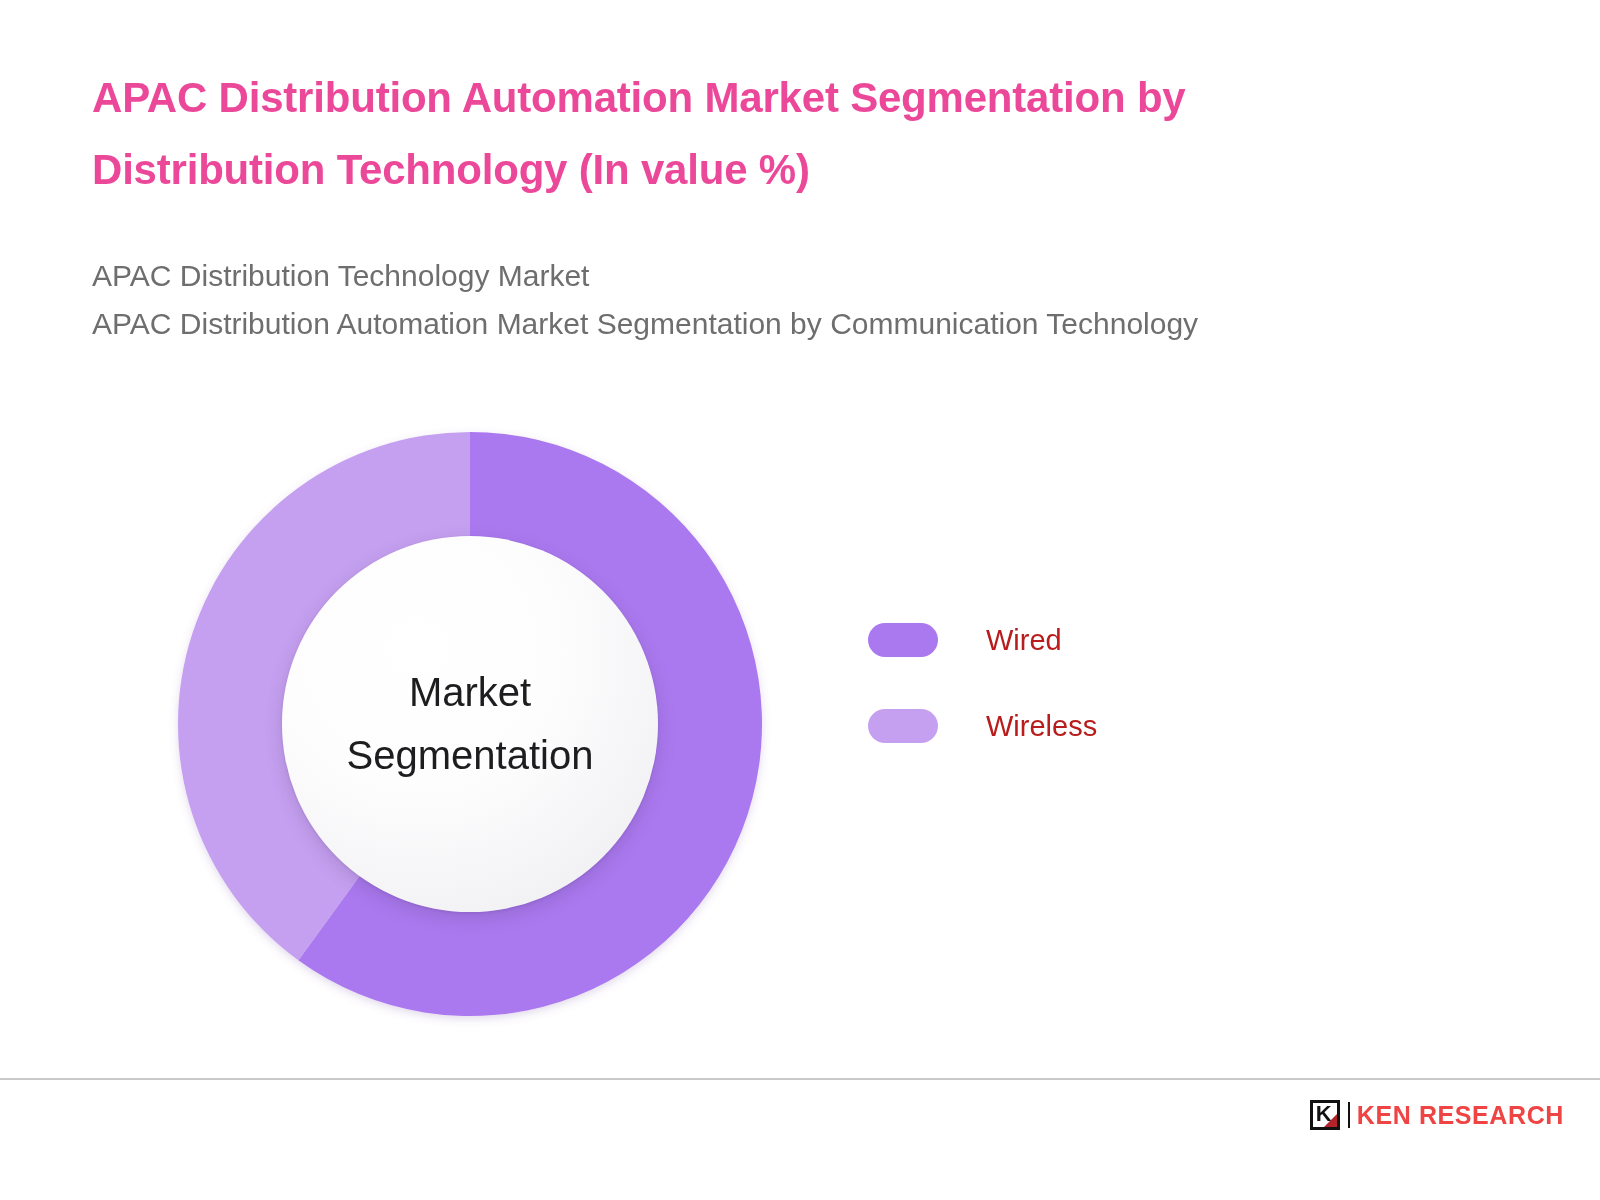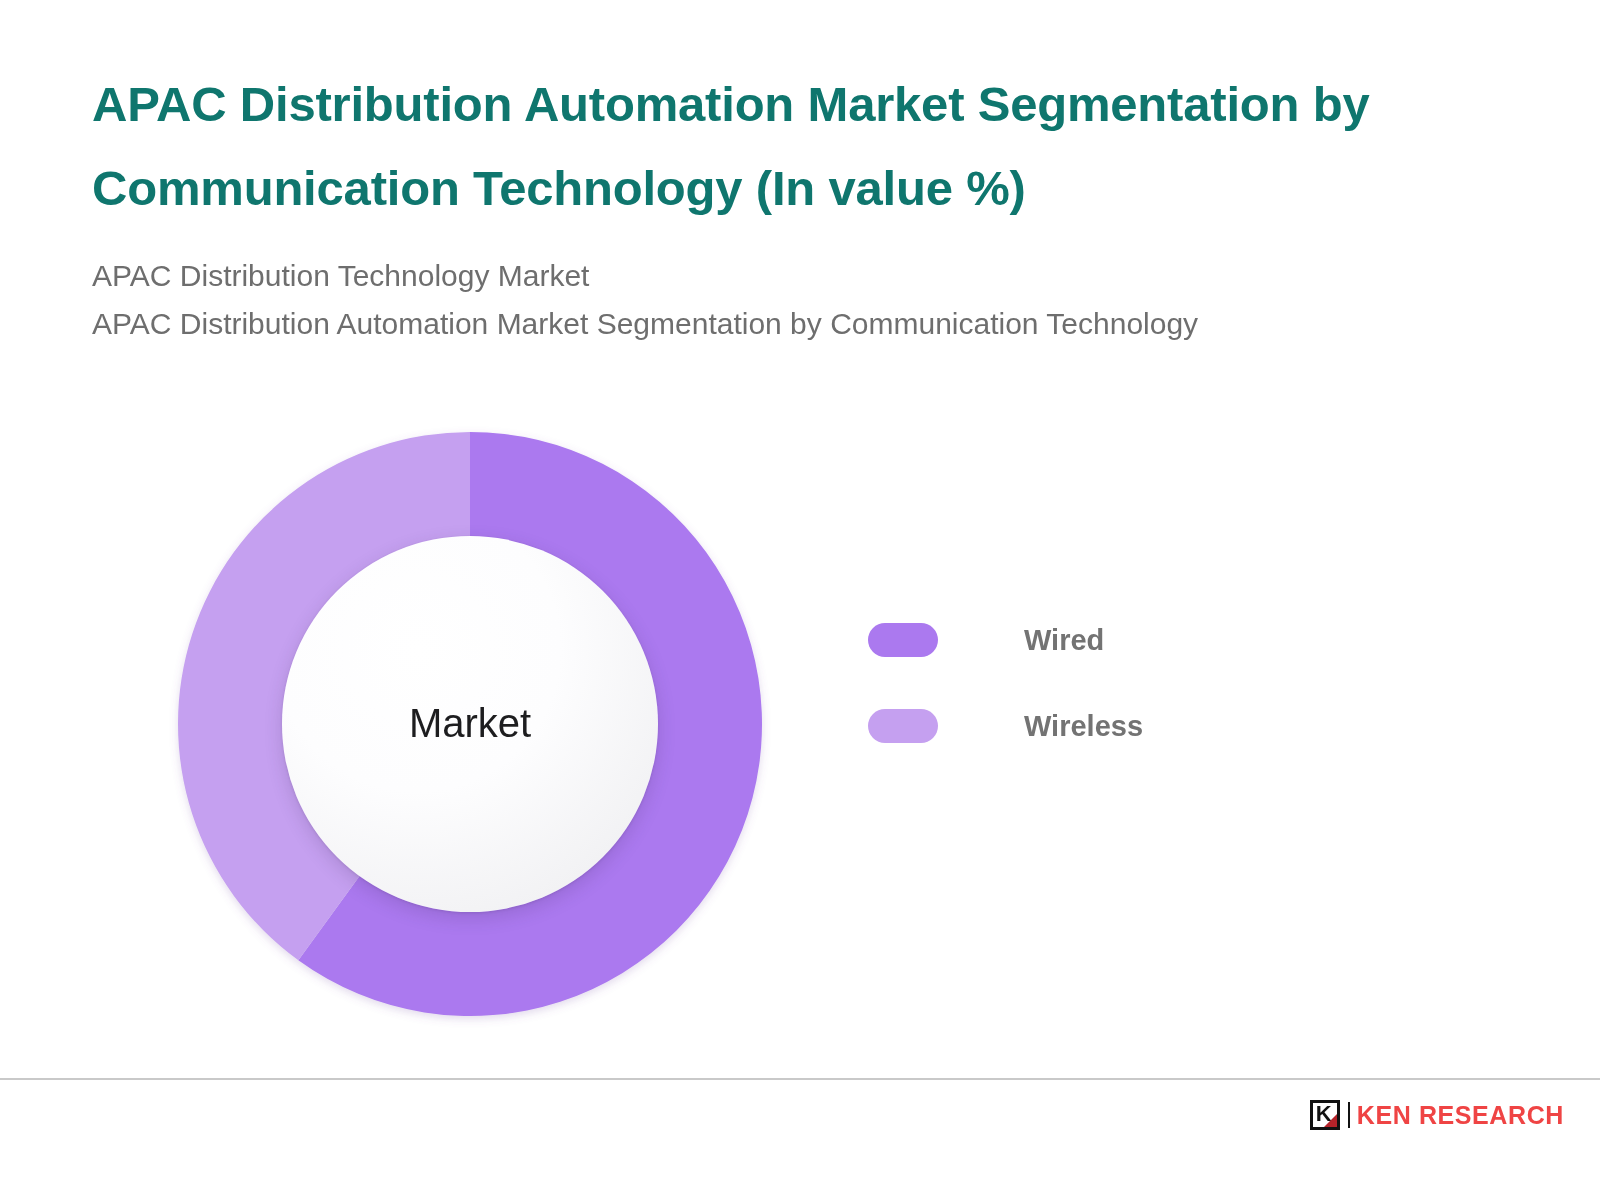--- a/index.html
+++ b/index.html
@@ -26,9 +26,9 @@
     left: 92px;
     top: 62px;
     width: 1400px;
-    font-size: 49px;
-    font-weight: bold;
-    color: #0f766e;
+    font-size: 42px;
+    font-weight: bold;
+    color: #ec4899;
     line-height: 1.72;
     letter-spacing: -0.2px;
   }

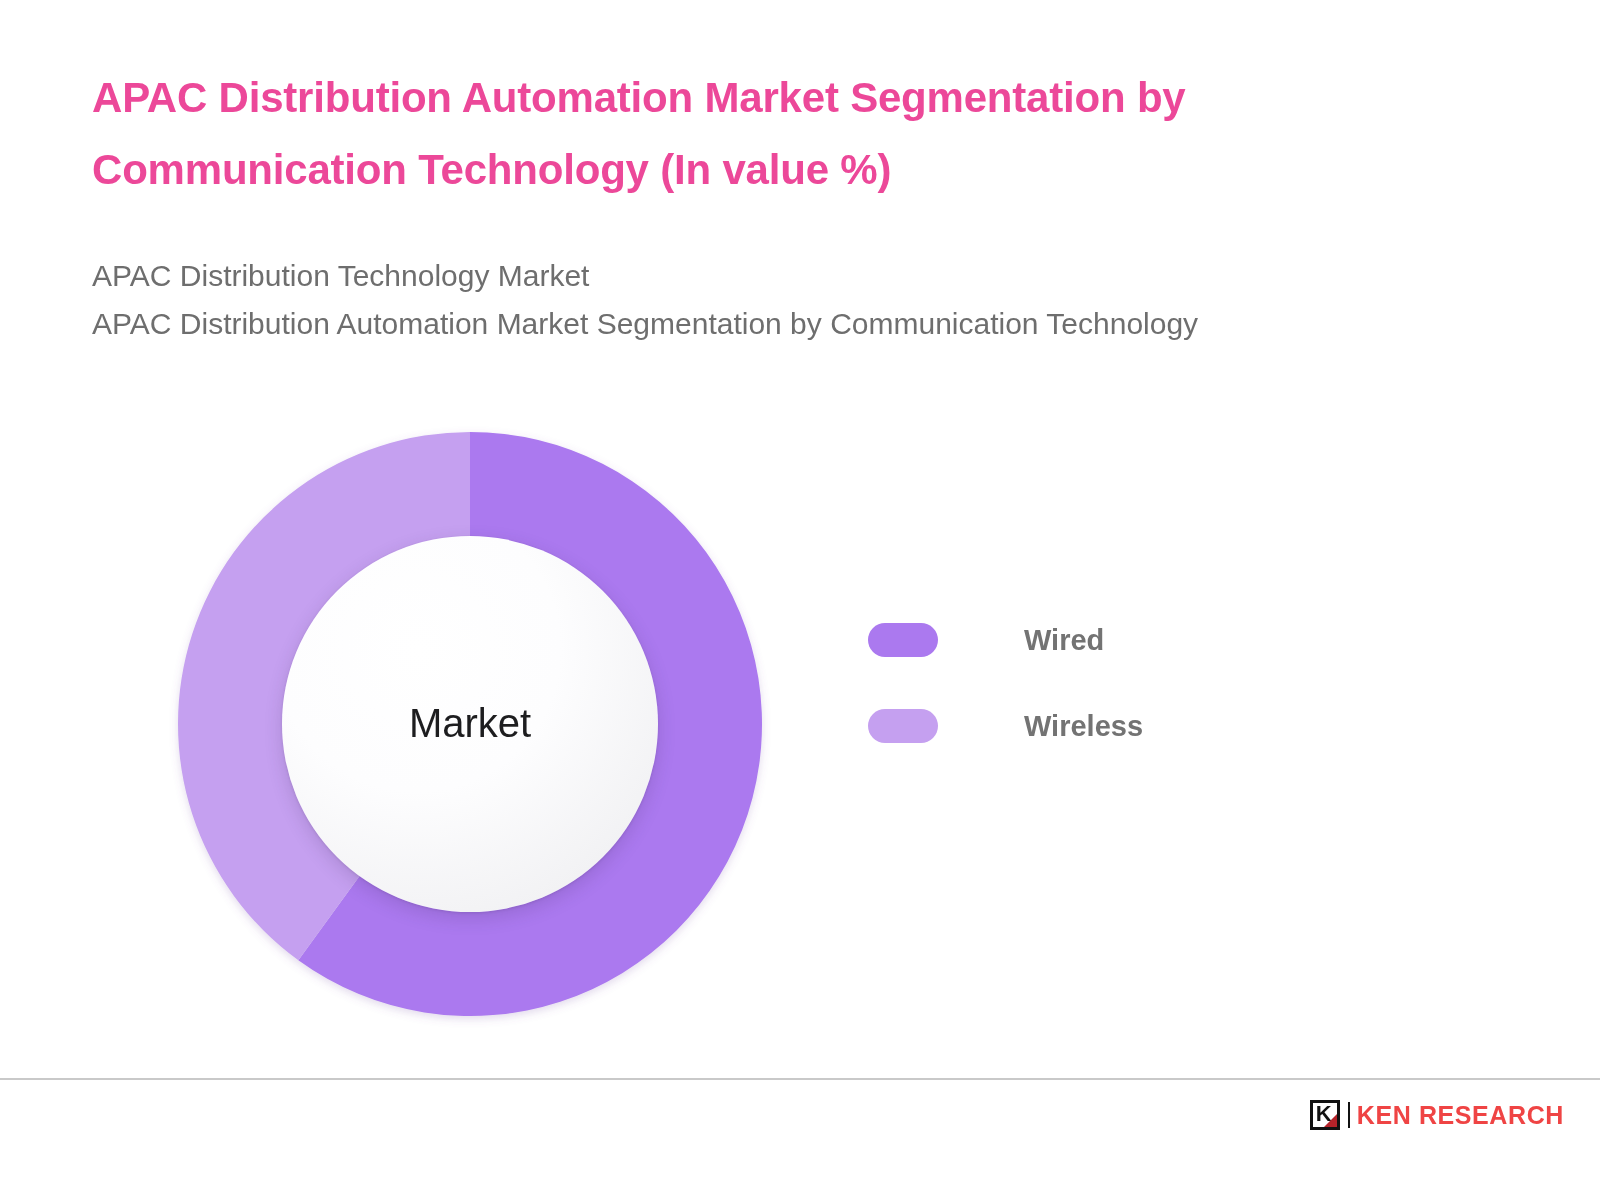--- a/index.html
+++ b/index.html
@@ -195,7 +195,7 @@
 
   <div class="title">
     <span class="line">APAC Distribution Automation Market Segmentation by</span>
-    <span class="line">Communication Technology (In value %)</span>
+    <span class="line">Distribution Technology (In value %)</span>
   </div>
 
   <div class="subtitle">

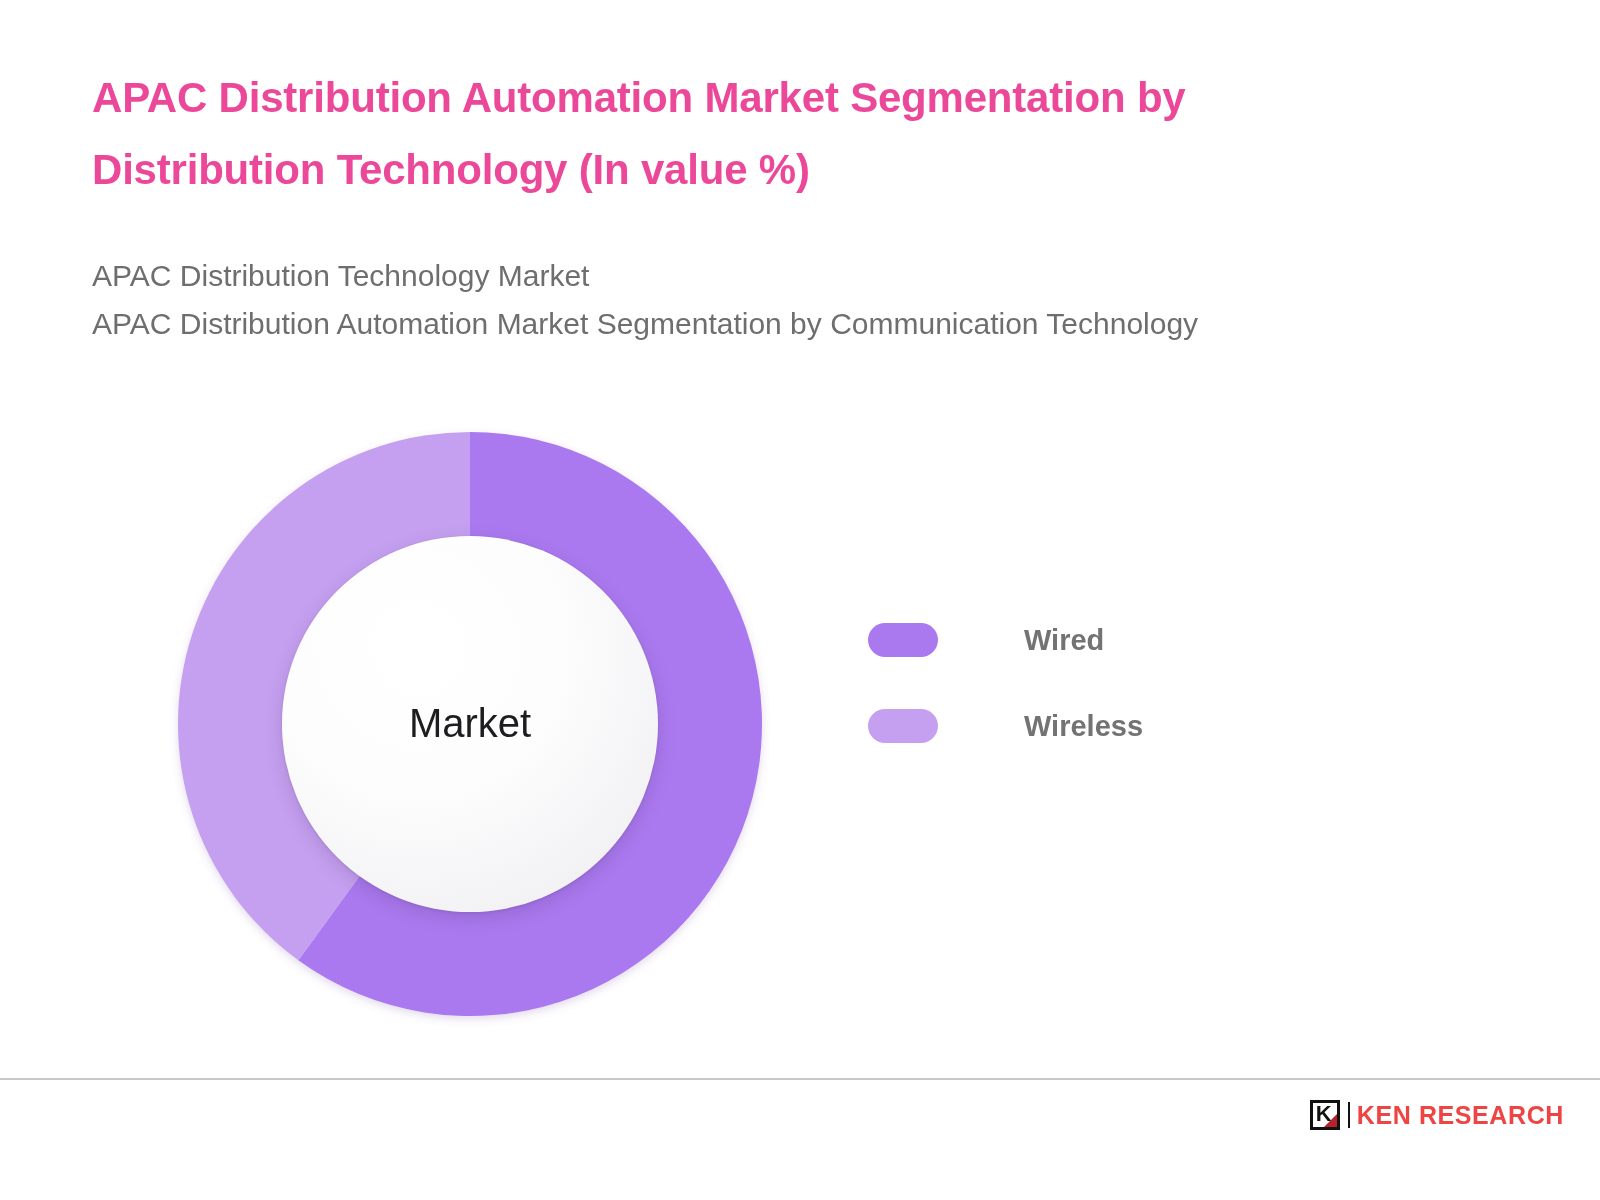--- a/index.html
+++ b/index.html
@@ -113,11 +113,10 @@
     flex: 0 0 auto;
   }
   .legend-label {
-    margin-left: 86px;
+    margin-left: 48px;
     font-size: 29px;
-    color: #737373;
+    color: #b91c1c;
     white-space: nowrap;
-    font-weight: bold;
   }
 
   

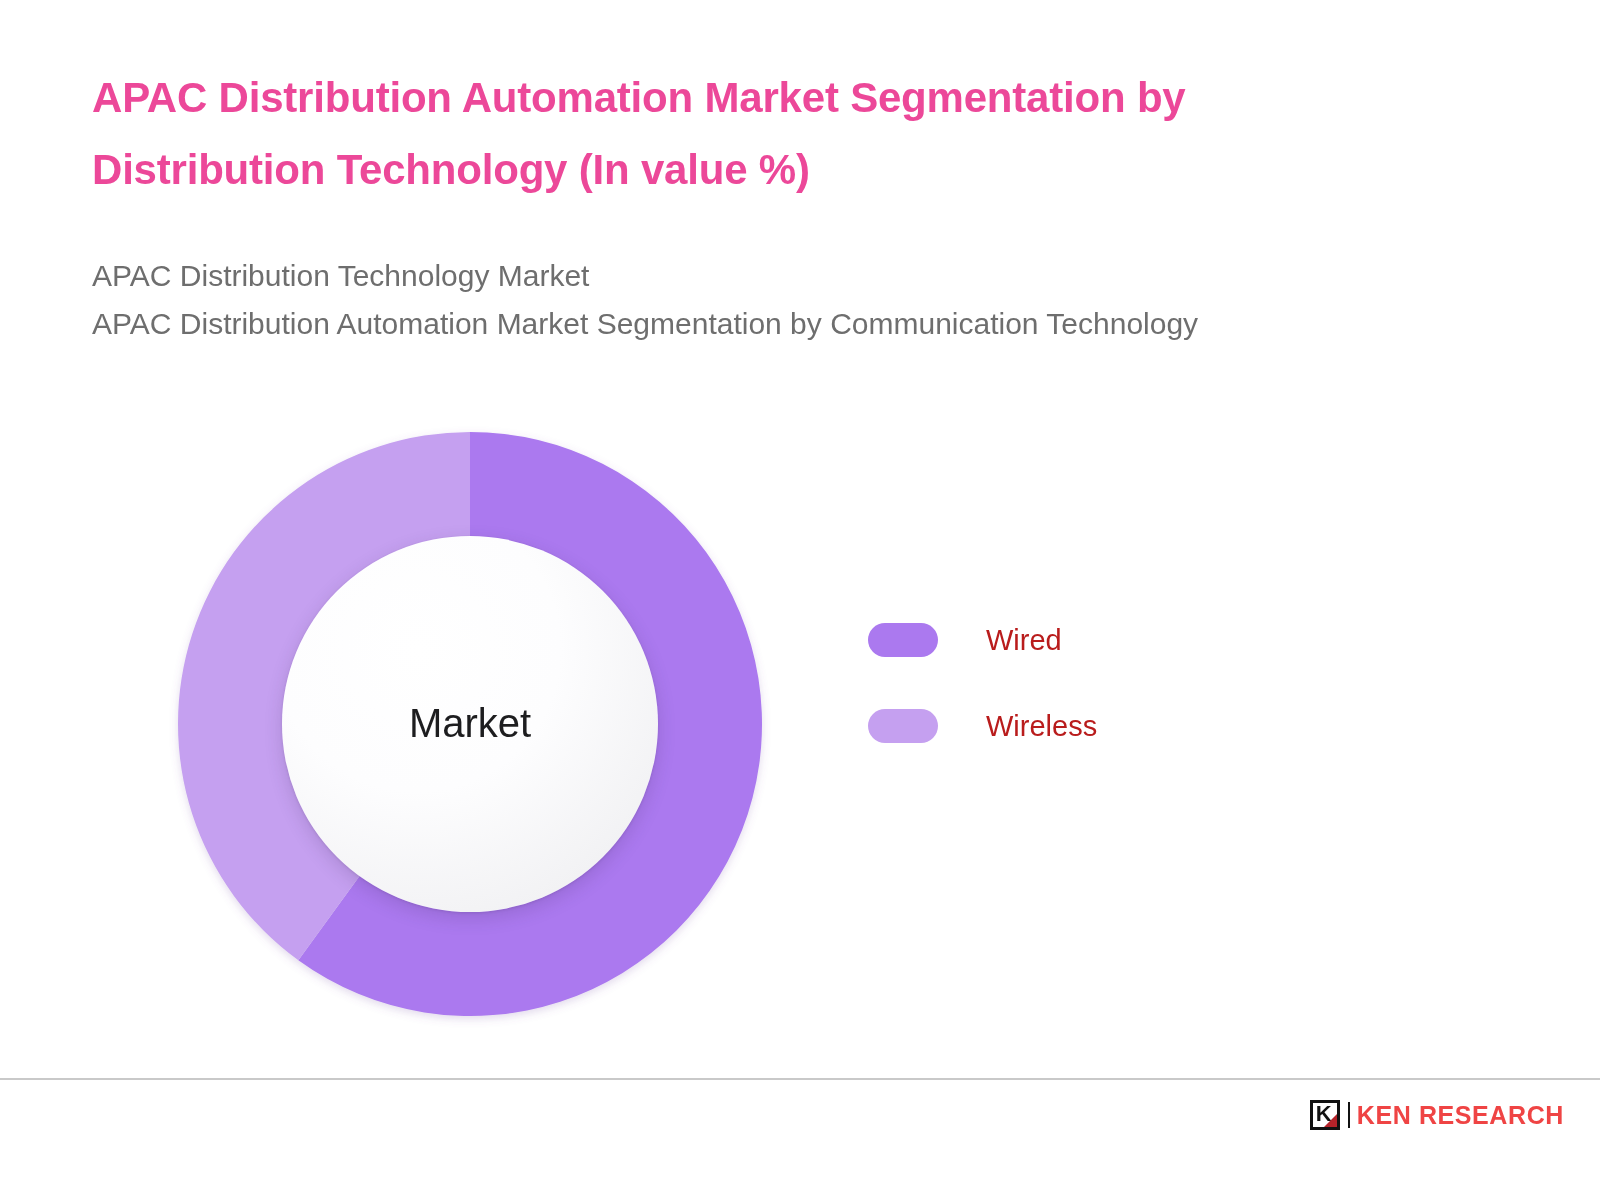--- a/index.html
+++ b/index.html
@@ -219,6 +219,7 @@
       <div class="hub">
         <div class="hub-label">
           <span class="line">Market</span>
+          <span class="line">Segmentation</span>
         </div>
       </div>
     </div>

